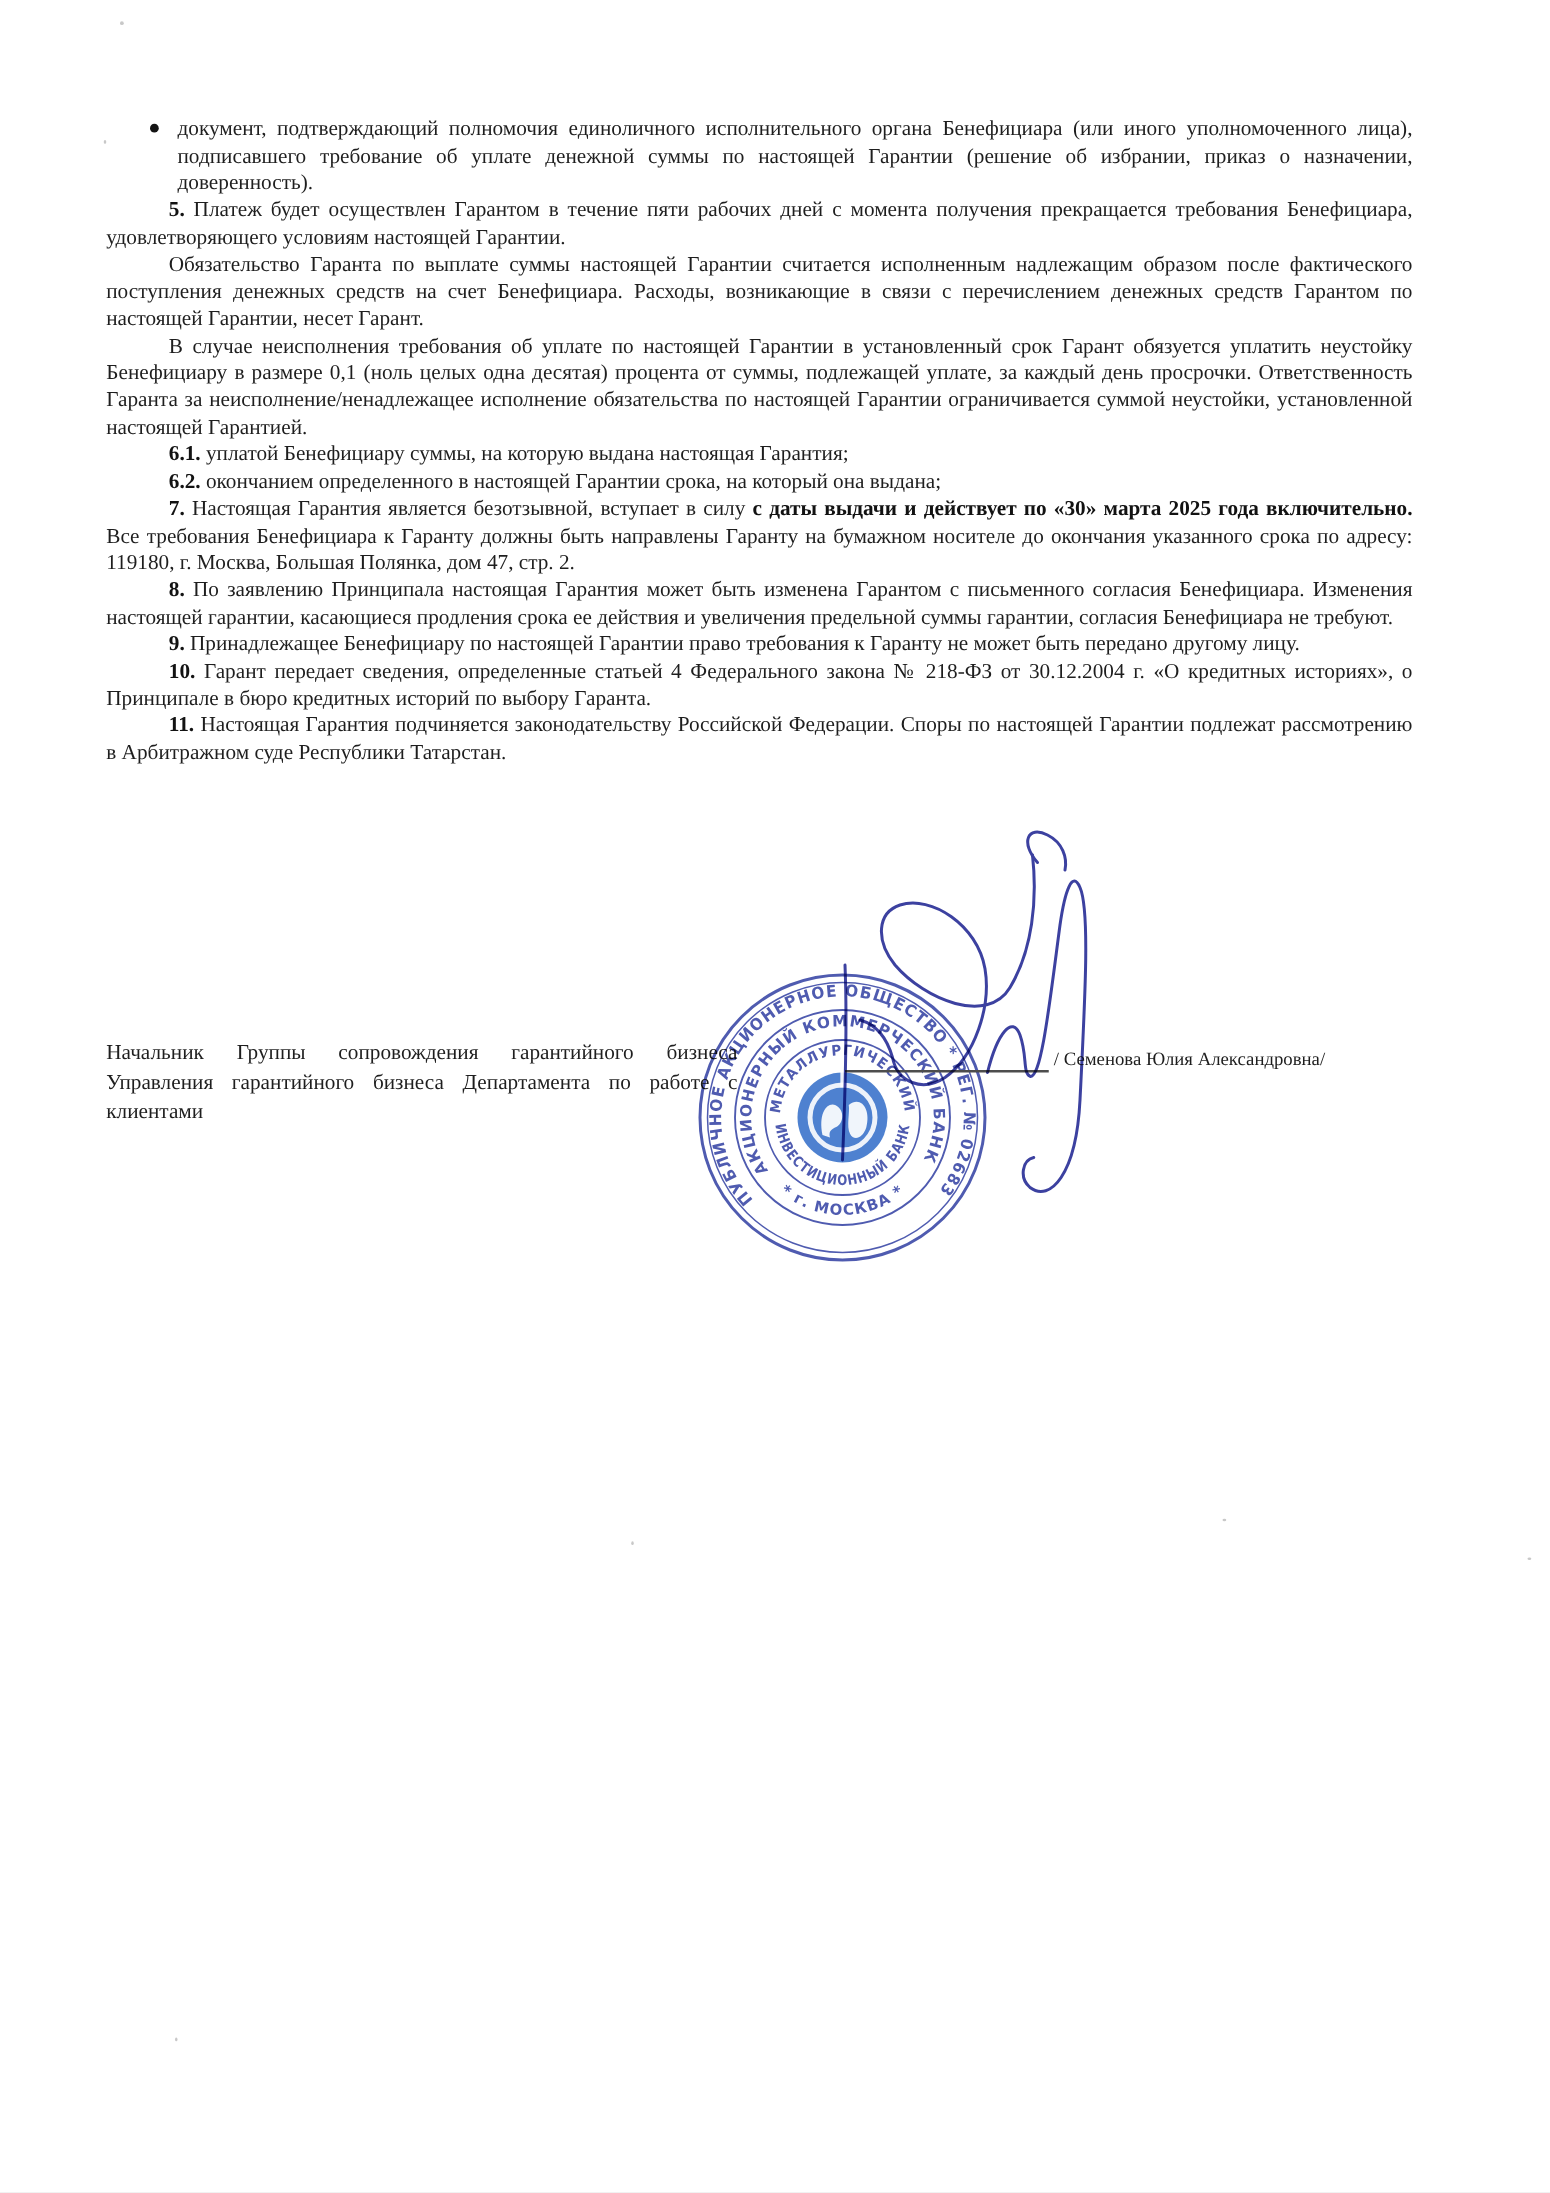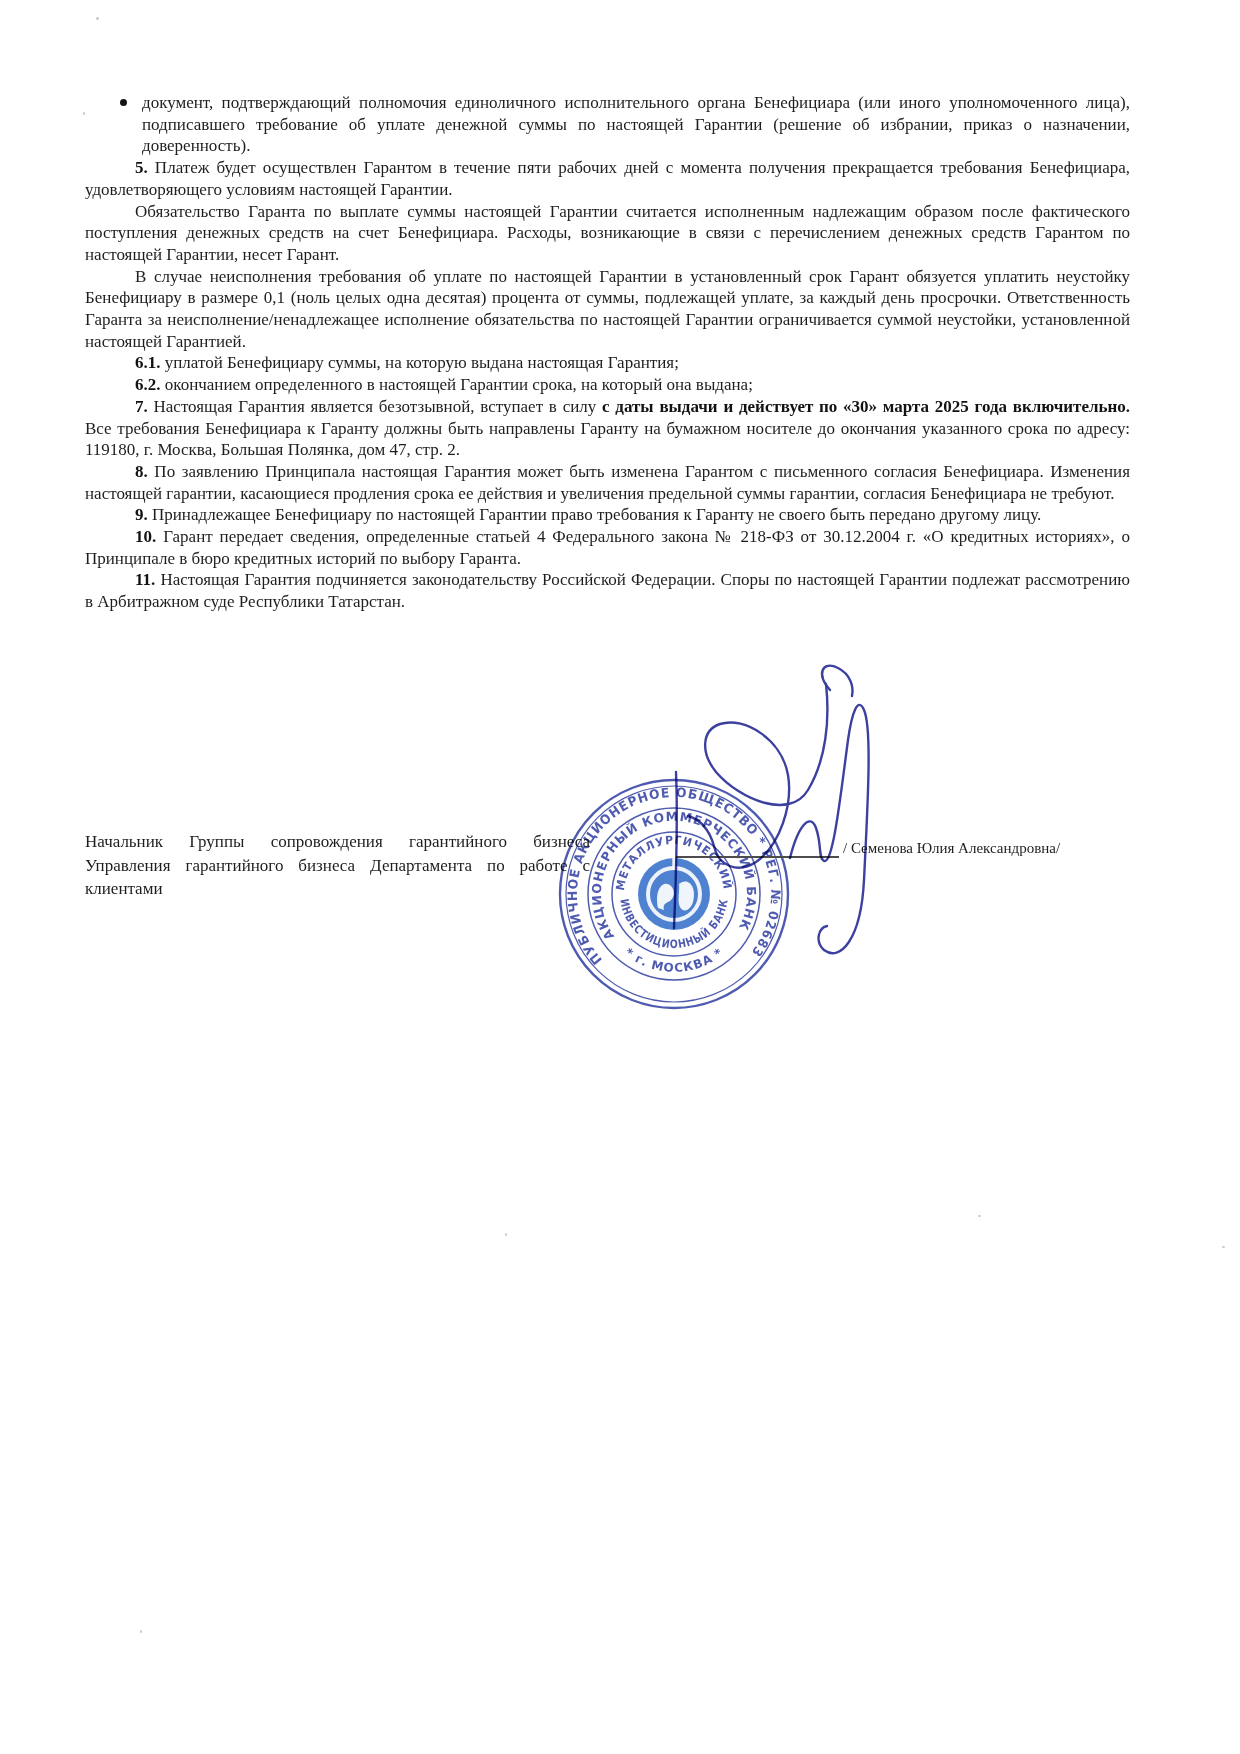--- a/index.html
+++ b/index.html
@@ -103,7 +103,7 @@
       <p class="para"><b>6.2.</b><span> окончанием определенного в настоящей Гарантии срока, на который она выдана;</span></p>
       <p class="para"><b>7.</b><span> Настоящая Гарантия является безотзывной, вступает в силу </span><b>с даты выдачи и действует по «30» марта 2025 года включительно.</b><span> Все требования Бенефициара к Гаранту должны быть направлены Гаранту на бумажном носителе до окончания указанного срока по адресу: 119180, г. Москва, Большая Полянка, дом 47, стр. 2.</span></p>
       <p class="para"><b>8.</b><span> По заявлению Принципала настоящая Гарантия может быть изменена Гарантом с письменного согласия Бенефициара. Изменения настоящей гарантии, касающиеся продления срока ее действия и увеличения предельной суммы гарантии, согласия Бенефициара не требуют.</span></p>
-      <p class="para"><b>9.</b><span> Принадлежащее Бенефициару по настоящей Гарантии право требования к Гаранту не своего быть передано другому лицу.</span></p>
+      <p class="para"><b>9.</b><span> Принадлежащее Бенефициару по настоящей Гарантии право требования к Гаранту не может быть передано другому лицу.</span></p>
       <p class="para"><b>10.</b><span> Гарант передает сведения, определенные статьей 4 Федерального закона № 218-ФЗ от 30.12.2004 г. «О кредитных историях», о Принципале в бюро кредитных историй по выбору Гаранта.</span></p>
       <p class="para"><b>11.</b><span> Настоящая Гарантия подчиняется законодательству Российской Федерации. Споры по настоящей Гарантии подлежат рассмотрению в Арбитражном суде Республики Татарстан.</span></p>
     </div>

